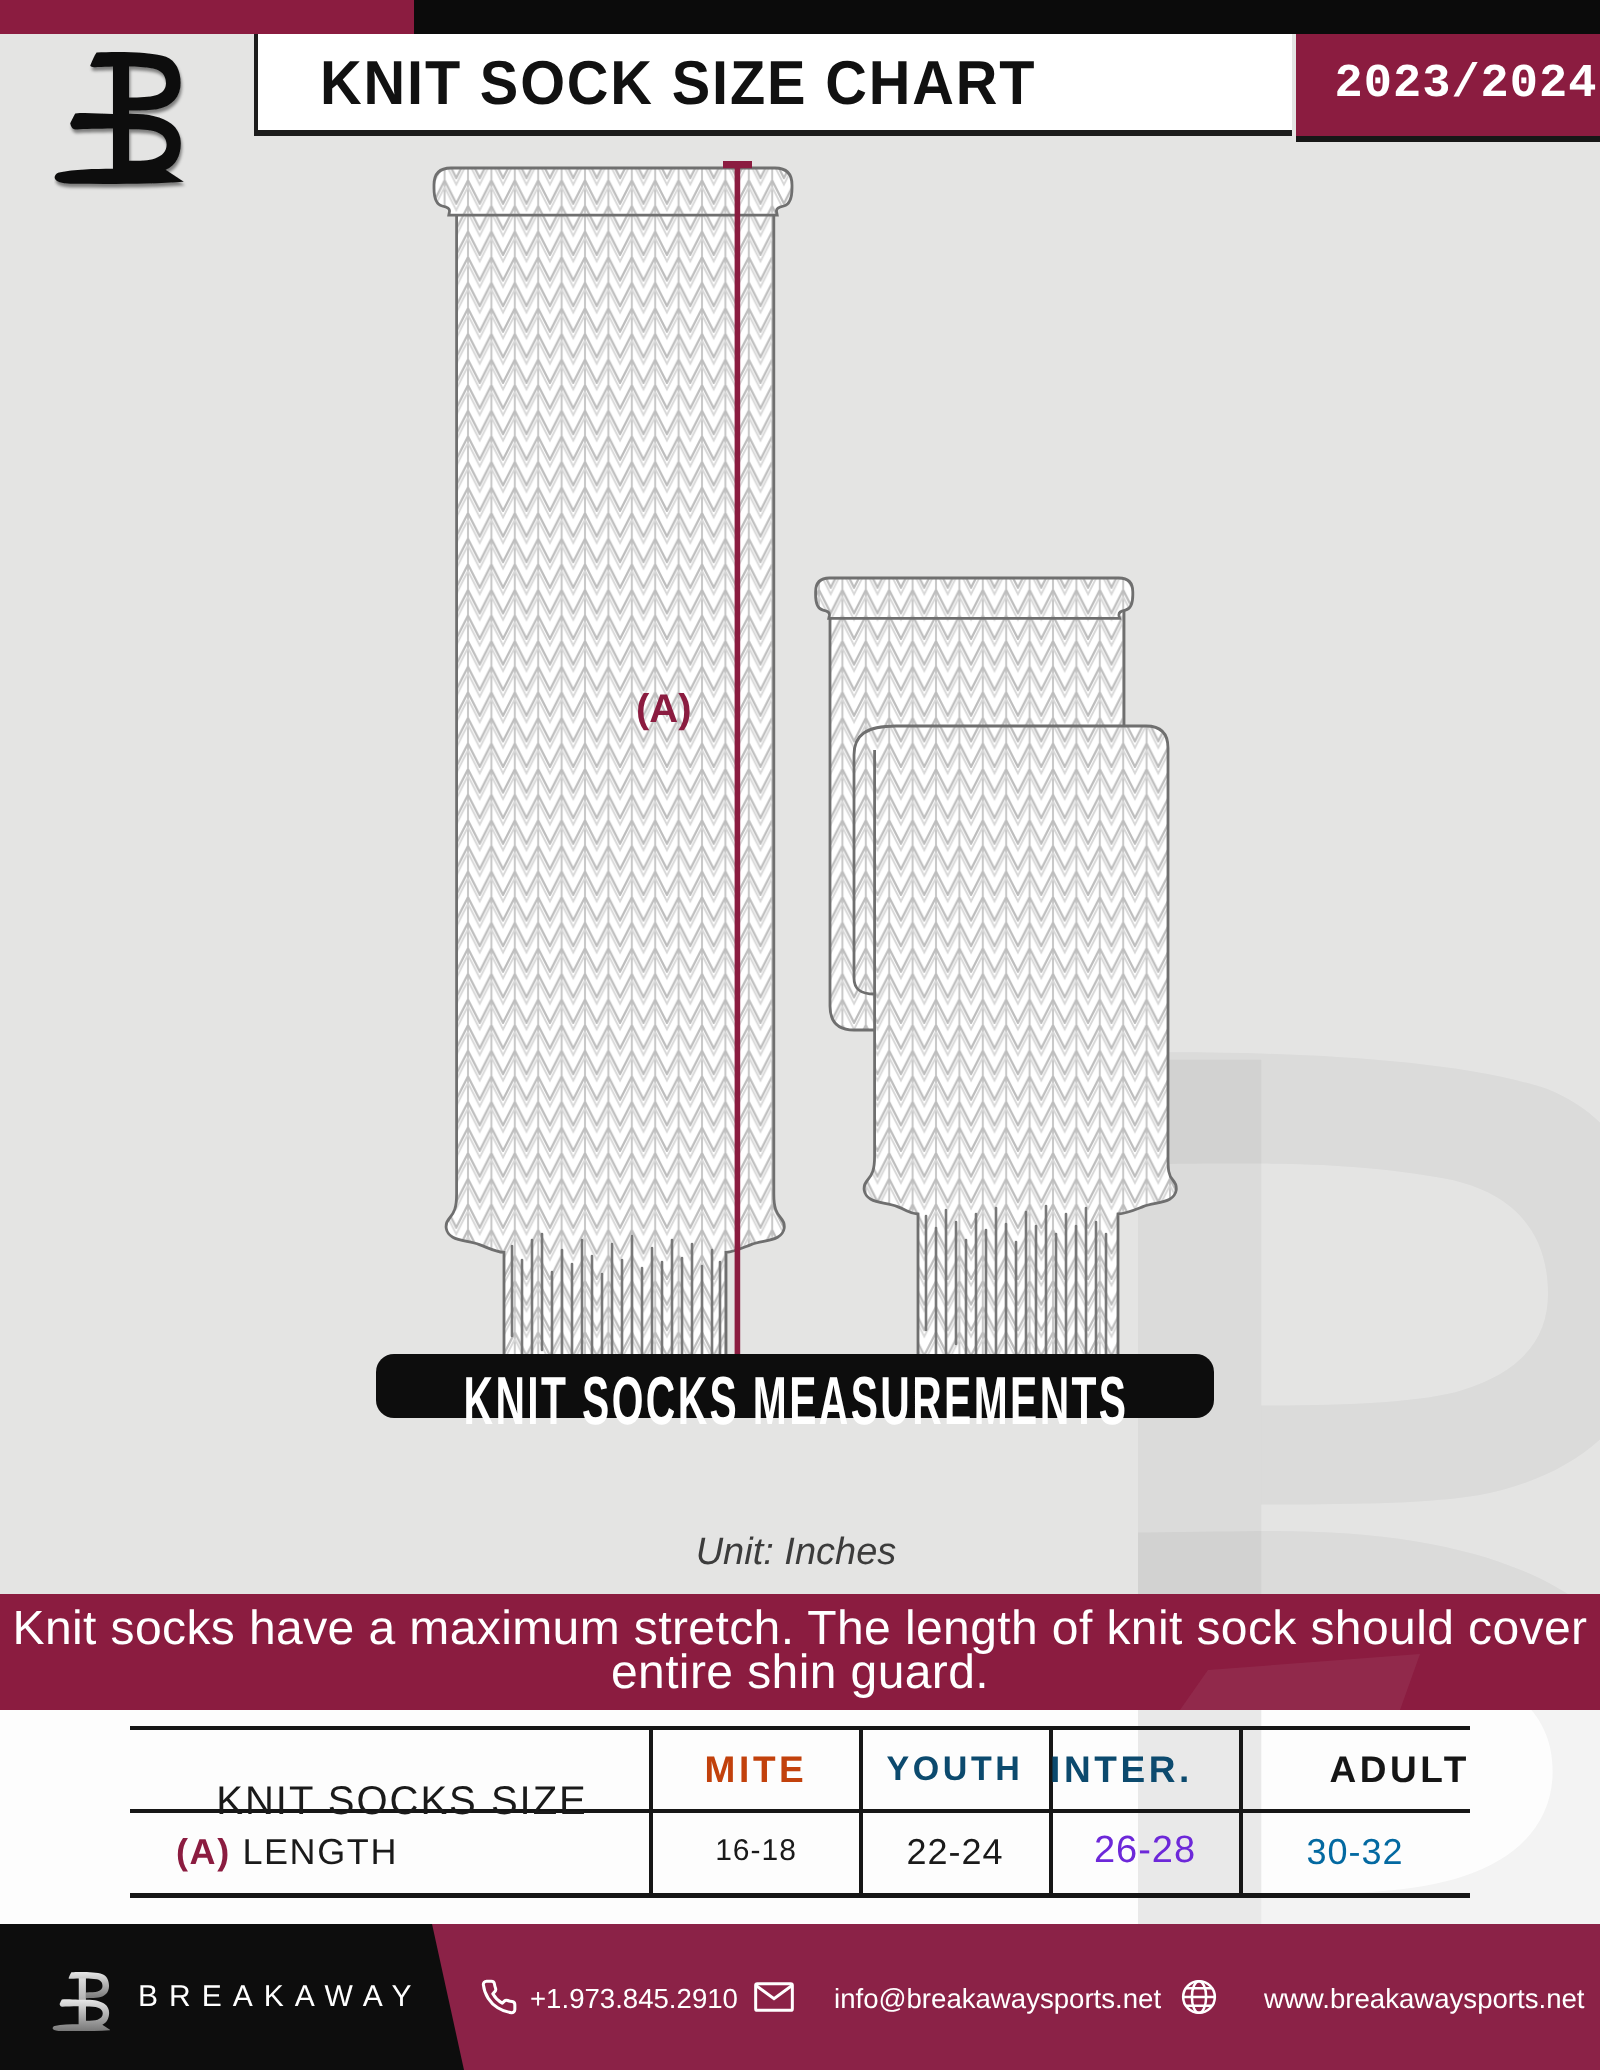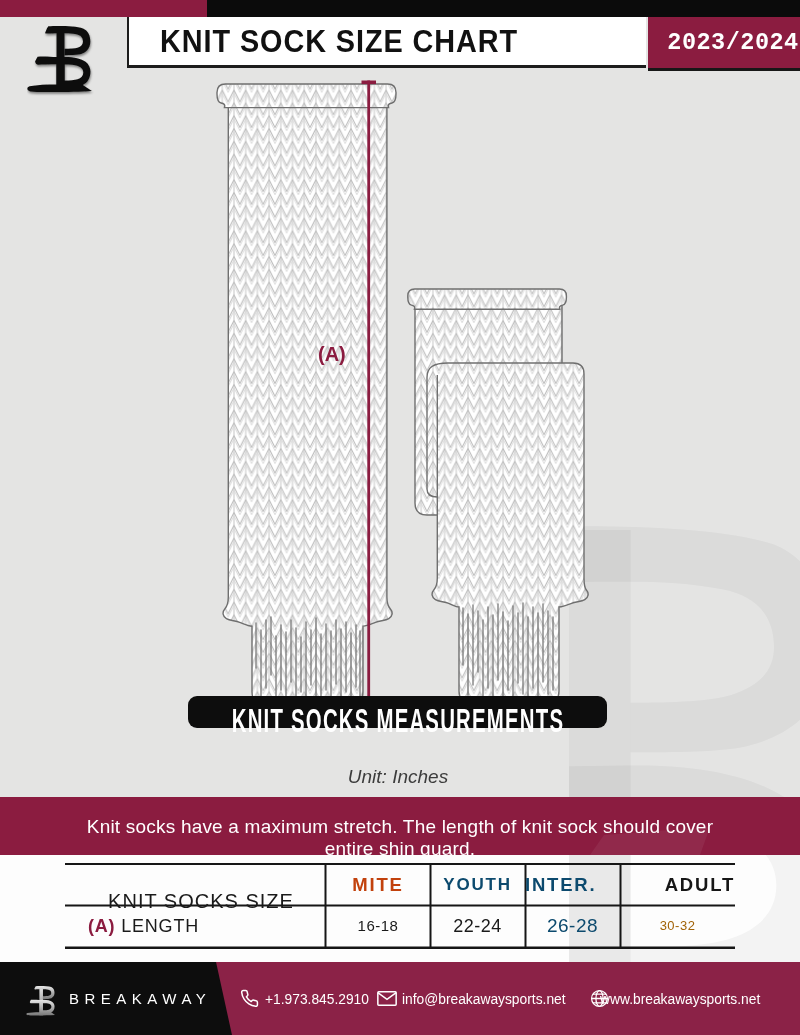--- a/index.html
+++ b/index.html
@@ -12,7 +12,7 @@
   .titlebox span{position:absolute;left:31px;top:7px;font-size:31px;font-weight:bold;letter-spacing:1px;color:#111;transform:scale(0.93,1);transform-origin:0 0;white-space:nowrap;}
   .yearbox{left:648px;top:17px;width:170px;height:51px;background:#8b1c40;color:#fff;}
   .yearbox span{position:absolute;width:100%;text-align:center;top:12px;font-size:23.5px;font-weight:bold;letter-spacing:0.5px;font-family:"Liberation Mono",monospace;}
-  .measurebox{left:188px;top:696px;width:419px;height:32px;background:#0d0d0d;border-radius:9px;color:#fff;}
+  .measurebox{left:188px;top:677px;width:419px;height:32px;background:#0d0d0d;border-radius:9px;color:#fff;}
   .measurebox .t{position:absolute;left:50%;top:5px;font-size:34px;font-weight:bold;letter-spacing:2px;white-space:nowrap;transform:translateX(-50%) scale(0.6,1.0);}
   .unit{left:0;top:766px;width:796px;text-align:center;font-style:italic;font-size:19px;color:#3c3c3c;}
   .redband{left:0;top:797px;width:800px;height:58px;background:#8b1c40;color:#fff;text-align:center;}

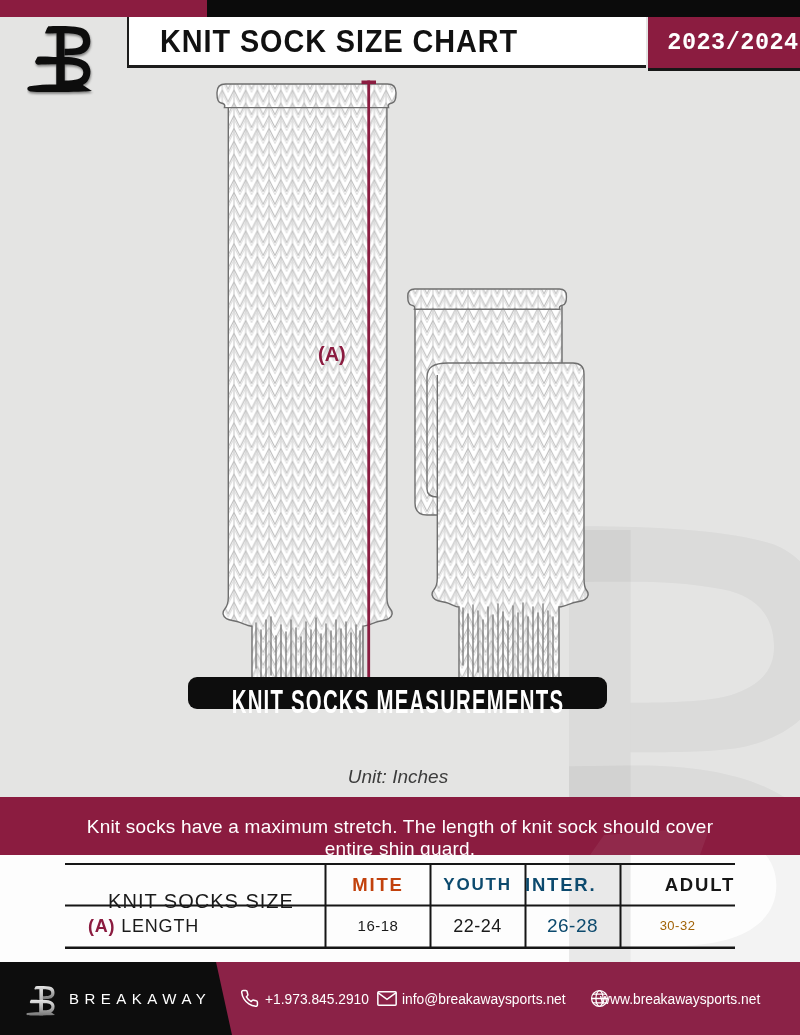--- a/index.html
+++ b/index.html
@@ -16,7 +16,7 @@
   .measurebox .t{position:absolute;left:50%;top:5px;font-size:34px;font-weight:bold;letter-spacing:2px;white-space:nowrap;transform:translateX(-50%) scale(0.6,1.0);}
   .unit{left:0;top:766px;width:796px;text-align:center;font-style:italic;font-size:19px;color:#3c3c3c;}
   .redband{left:0;top:797px;width:800px;height:58px;background:#8b1c40;color:#fff;text-align:center;}
-  .redband div{margin-top:19px;font-size:19px;line-height:21.5px;letter-spacing:0.2px;}
+  .redband div{margin-top:7px;font-size:24px;line-height:21.5px;letter-spacing:0.2px;}
   .whitearea{left:0;top:855px;width:800px;height:107px;background:#fdfdfd;}
   .footer{left:0;top:962px;width:800px;height:73px;background:#8b2247;}
   .footer .blk{position:absolute;left:0;top:0;width:238px;height:73px;background:#0d0d0d;clip-path:polygon(0 0,216px 0,232px 73px,0 73px);}

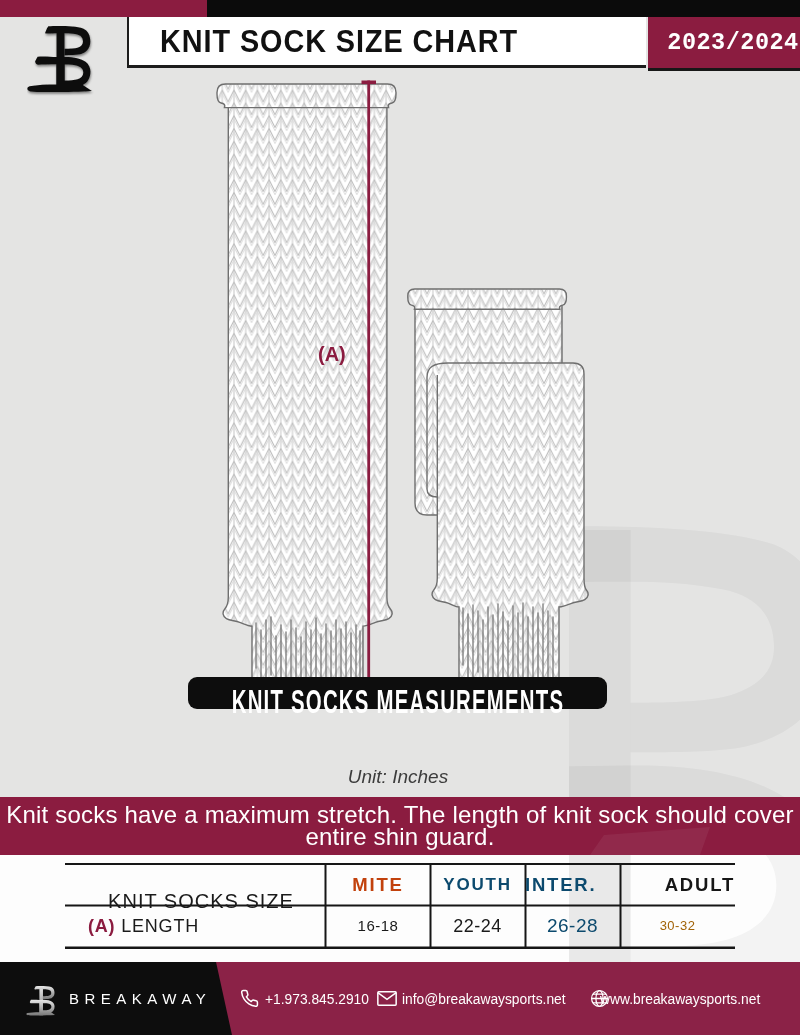--- a/index.html
+++ b/index.html
@@ -177,7 +177,7 @@
     <div style="position:absolute;left:23px;top:53px;height:20px;line-height:20px;font-size:18px;letter-spacing:0.8px;color:#1a1a1a;"><b style="color:#8b1c40;">(A)</b> LENGTH</div>
     <div style="position:absolute;left:260px;width:106px;top:53px;height:20px;line-height:20px;text-align:center;font-size:15px;letter-spacing:0.5px;color:#1a1a1a;">16-18</div>
     <div style="position:absolute;left:365px;width:95px;top:53px;height:20px;line-height:20px;text-align:center;font-size:18px;letter-spacing:0.5px;color:#1a1a1a;">22-24</div>
-    <div style="position:absolute;left:460px;width:95px;top:53px;height:20px;line-height:20px;text-align:center;font-size:19px;letter-spacing:0.5px;color:#0c4a6e;">26-28</div>
+    <div style="position:absolute;left:460px;width:95px;top:53px;height:20px;line-height:20px;text-align:center;font-size:19px;letter-spacing:0.5px;color:#6d28d9;">26-28</div>
     <div style="position:absolute;left:555px;width:115px;top:53px;height:20px;line-height:20px;text-align:center;font-size:13px;letter-spacing:0.5px;color:#a16207;">30-32</div>
   </div>
 

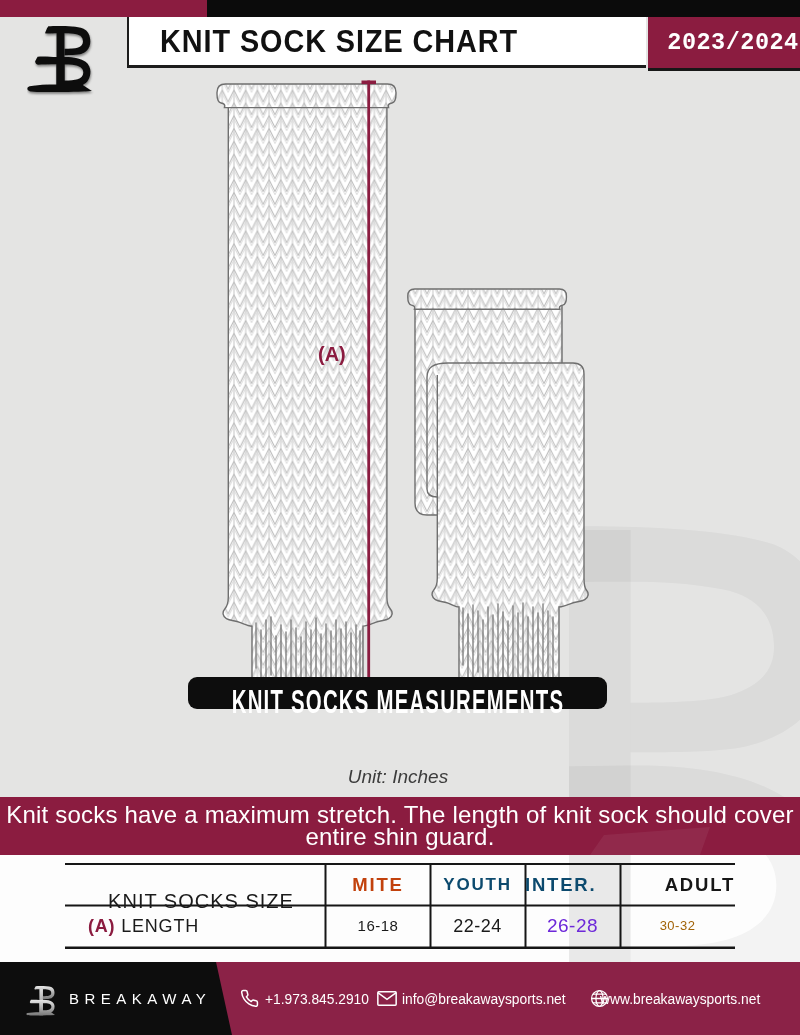--- a/index.html
+++ b/index.html
@@ -178,7 +178,7 @@
     <div style="position:absolute;left:260px;width:106px;top:53px;height:20px;line-height:20px;text-align:center;font-size:15px;letter-spacing:0.5px;color:#1a1a1a;">16-18</div>
     <div style="position:absolute;left:365px;width:95px;top:53px;height:20px;line-height:20px;text-align:center;font-size:18px;letter-spacing:0.5px;color:#1a1a1a;">22-24</div>
     <div style="position:absolute;left:460px;width:95px;top:53px;height:20px;line-height:20px;text-align:center;font-size:19px;letter-spacing:0.5px;color:#6d28d9;">26-28</div>
-    <div style="position:absolute;left:555px;width:115px;top:53px;height:20px;line-height:20px;text-align:center;font-size:13px;letter-spacing:0.5px;color:#a16207;">30-32</div>
+    <div style="position:absolute;left:555px;width:115px;top:53px;height:20px;line-height:20px;text-align:center;font-size:18px;letter-spacing:0.5px;color:#0369a1;">30-32</div>
   </div>
 
   <div class="abs footer">

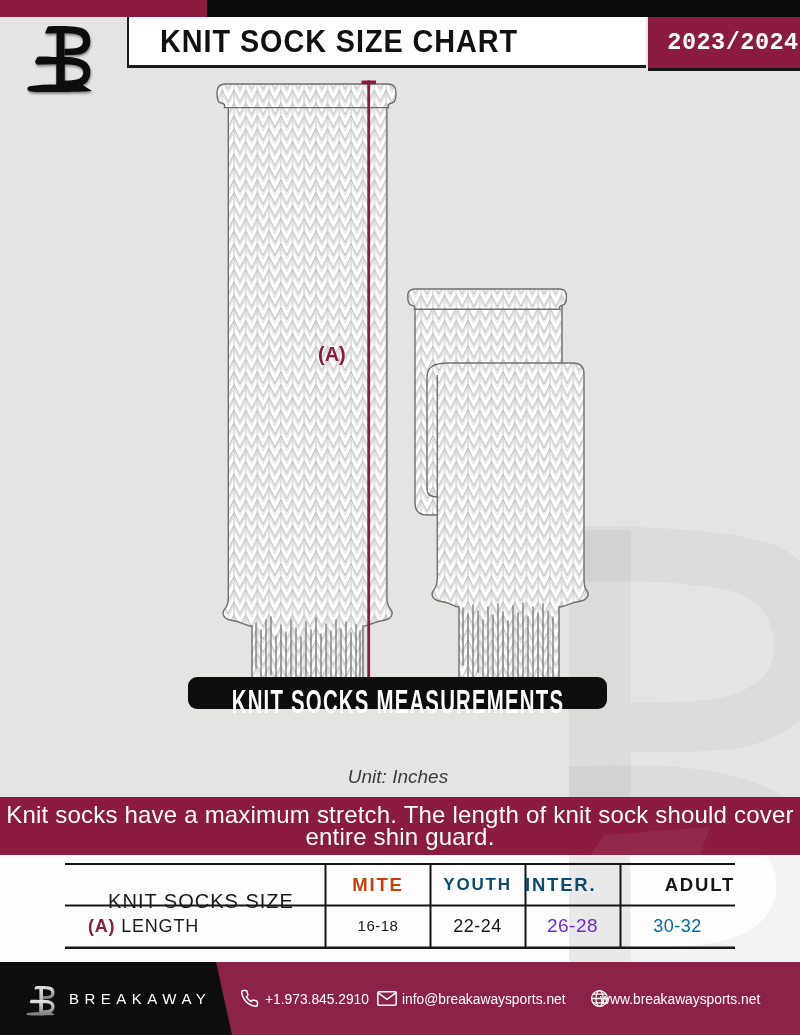--- a/index.html
+++ b/index.html
@@ -205,7 +205,7 @@
           <rect x="1" y="1" width="22" height="16" rx="1"></rect>
           <path d="M1,2 L12,10 L23,2"></path>
         </svg>
-      <span style="left:25px;">info@breakawaysports.net</span>
+      <span style="left:40px;">info@breakawaysports.net</span>
     </div>
     <div class="contact" style="left:590px;">
       <svg style="position:absolute;top:27px;left:0;" width="19" height="19" viewBox="0 0 24 24" fill="none" stroke="#fff" stroke-width="1.6">

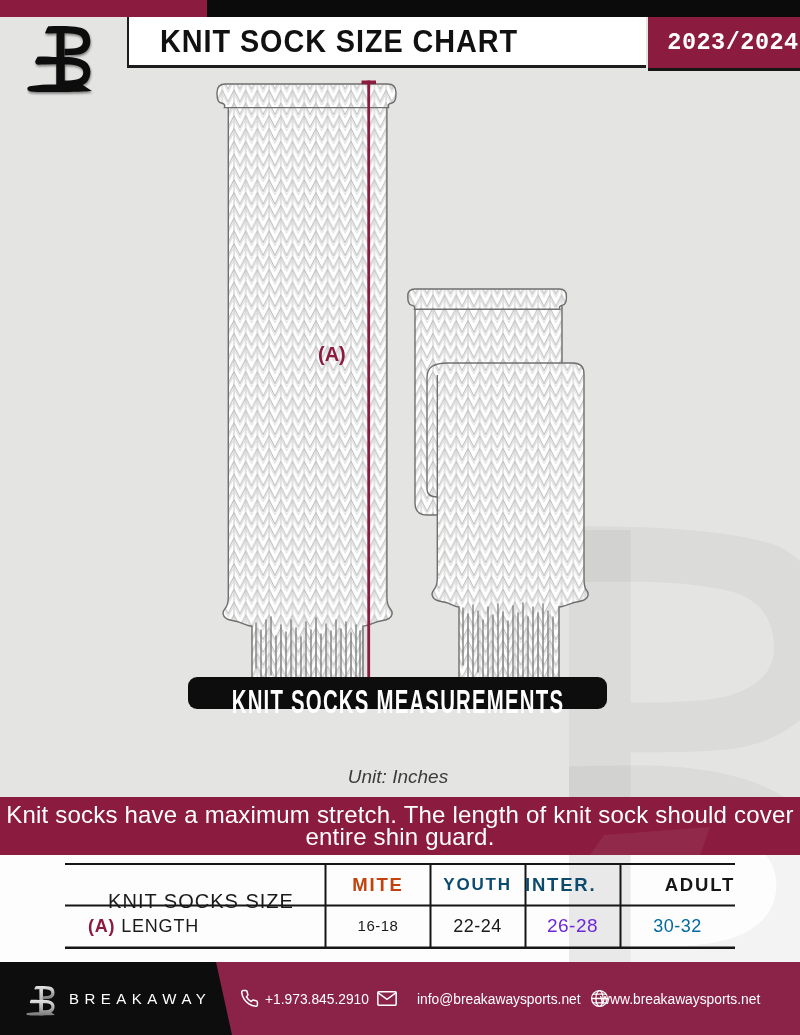--- a/index.html
+++ b/index.html
@@ -213,7 +213,7 @@
           <ellipse cx="12" cy="12" rx="4.5" ry="10"></ellipse>
           <path d="M2,12 L22,12 M3.5,6.5 L20.5,6.5 M3.5,17.5 L20.5,17.5"></path>
         </svg>
-      <span style="left:10px;">www.breakawaysports.net</span>
+      <span style="left:42px;">www.breakawaysports.net</span>
     </div>
   </div>
 </div>

